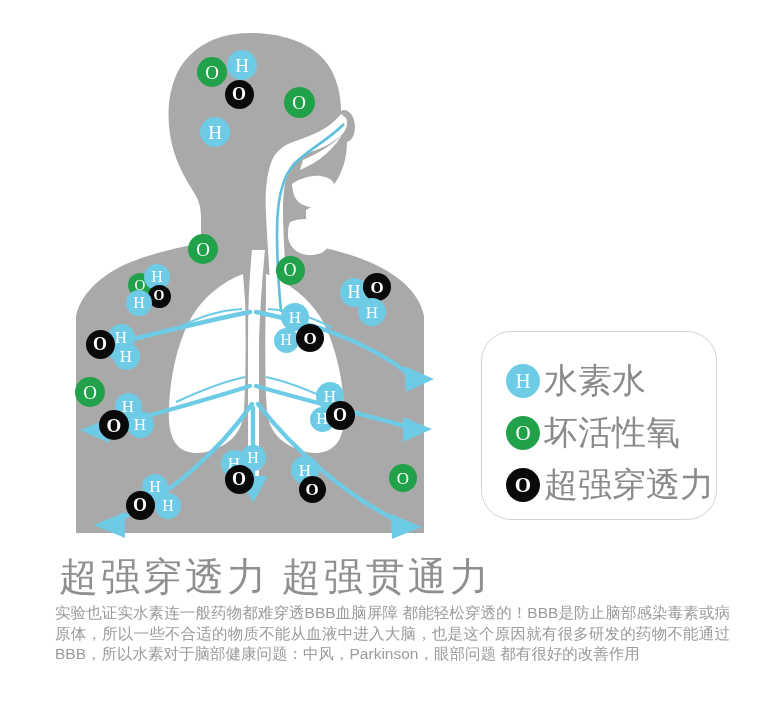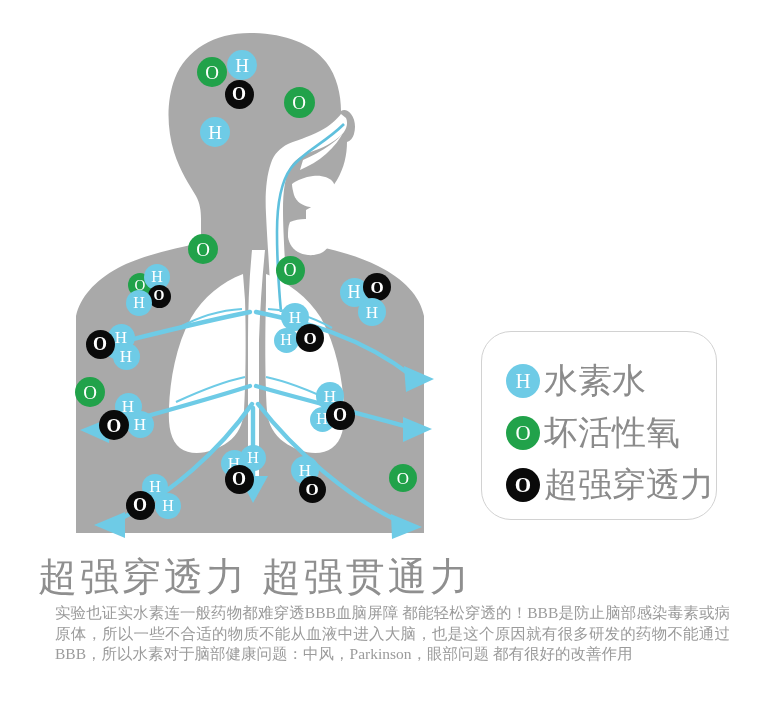--- a/index.html
+++ b/index.html
@@ -67,9 +67,9 @@
 
   
   #headline{
-    position:absolute;left:38px;top:550px;
+    position:absolute;left:59px;top:550px;
     font-size:39px;color:#8f8f8f;
-    font-family:Liberation Sans, sans-serif;
+    font-family:Liberation Serif, serif;
     letter-spacing:3px;
     white-space:nowrap;
   }

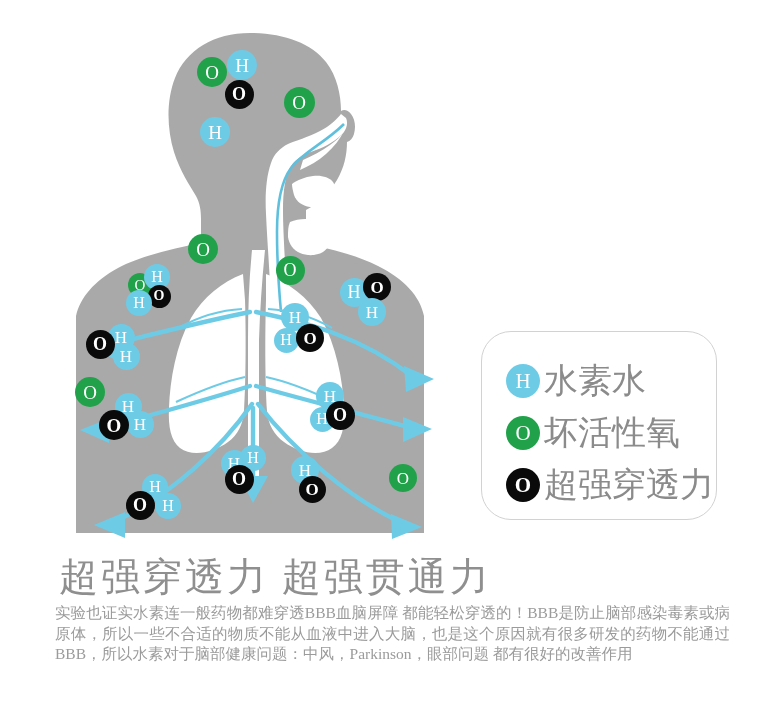--- a/index.html
+++ b/index.html
@@ -77,7 +77,7 @@
     position:absolute;left:55px;top:603px;width:675px;
     font-size:15.5px;line-height:20.5px;
     color:#9b9b9b;
-    font-family:Liberation Serif, serif;
+    font-family:Liberation Sans, sans-serif;
     text-align:justify;
   }
   #body-copy p{margin:0;}

